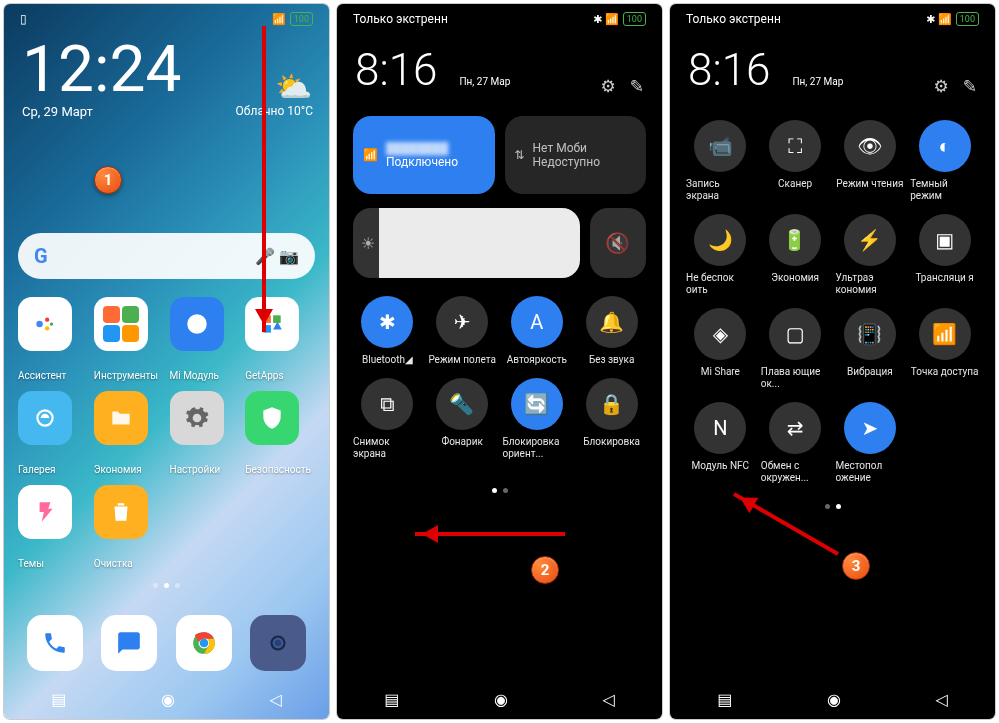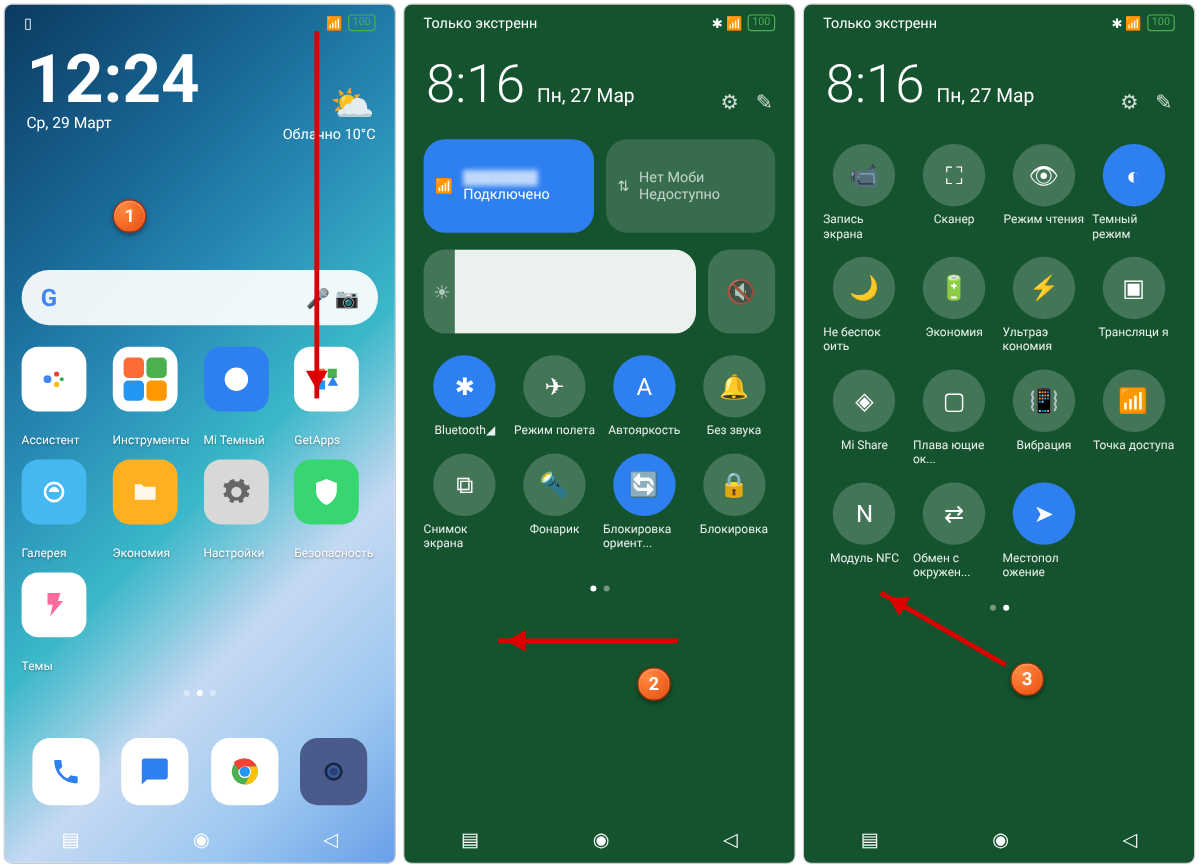--- a/index.html
+++ b/index.html
@@ -6,7 +6,7 @@
 body{background:#fff;width:999px;height:723px;display:flex;justify-content:space-between;padding:4px}
 .phone{width:325px;height:715px;border-radius:6px;position:relative;overflow:hidden;box-shadow:0 0 0 1px rgba(0,0,0,.2)}
 .p1{background:linear-gradient(135deg,#0b3a5f 0%,#1a6b9a 25%,#2a8fb8 40%,#3ab8c8 55%,#c5d9f3 70%,#9dc8f0 85%,#6a9fe8 100%)}
-.p2,.p3{background:#14532d}
+.p2,.p3{background:#000000}
 .status{height:30px;display:flex;align-items:center;justify-content:space-between;padding:0 16px;font-size:12px;color:#fff}
 .status .r{display:flex;gap:4px;align-items:center;font-size:11px}
 .p1 .status{color:#fff}

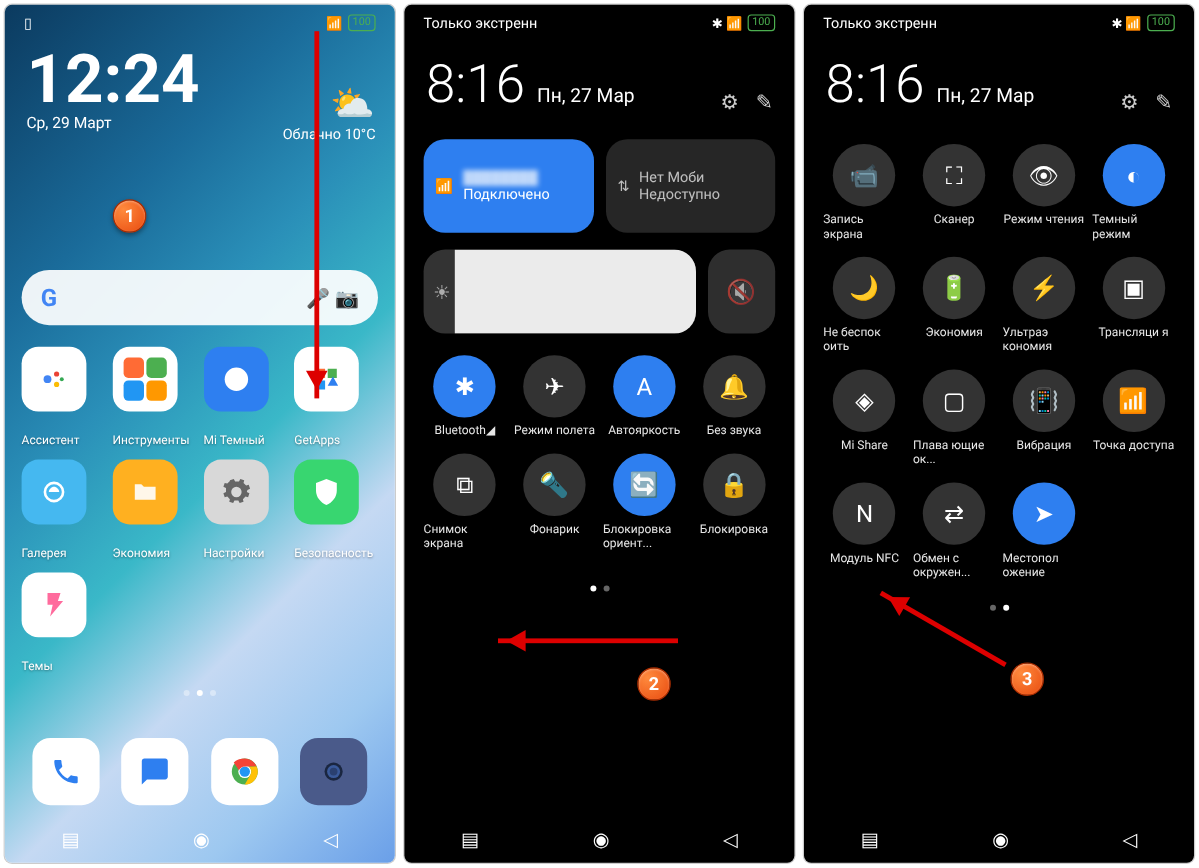--- a/index.html
+++ b/index.html
@@ -11,7 +11,7 @@
 .status .r{display:flex;gap:4px;align-items:center;font-size:11px}
 .p1 .status{color:#fff}
 .clock{color:#fff;padding:4px 18px}
-.clock .time{font-size:56px;font-weight:700;line-height:1}
+.clock .time{font-size:64px;font-weight:400;line-height:1}
 .clock .date{font-size:13px;margin-top:2px}
 .weather{position:absolute;right:16px;top:65px;color:#fff;text-align:right;font-size:12px}
 .weather .wico{font-size:30px}

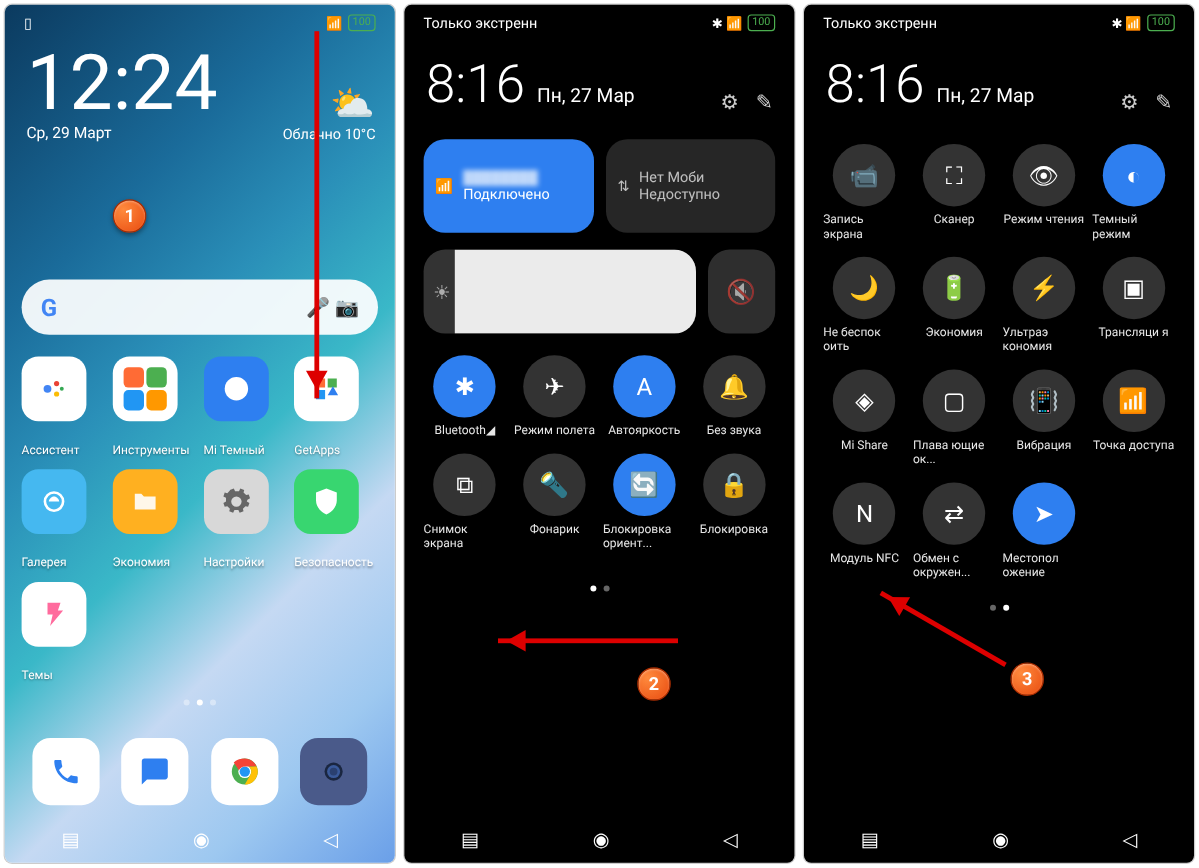--- a/index.html
+++ b/index.html
@@ -32,7 +32,7 @@
 .p1 .nav span,.p2 .nav span,.p3 .nav span{color:#fff}
 .qs-head{display:flex;justify-content:space-between;align-items:flex-end;padding:10px 18px;color:#fff}
 .qs-head .t{font-size:44px;font-weight:300}
-.qs-head .d{font-size:16px;margin-left:10px}
+.qs-head .d{font-size:10px;margin-left:22px}
 .qs-head .act{display:flex;gap:14px;font-size:17px;color:rgba(255,255,255,.8)}
 .bigt{display:flex;gap:10px;padding:10px 16px}
 .bt{flex:1;border-radius:18px;height:78px;padding:10px;display:flex;align-items:center;gap:8px;font-size:12px}

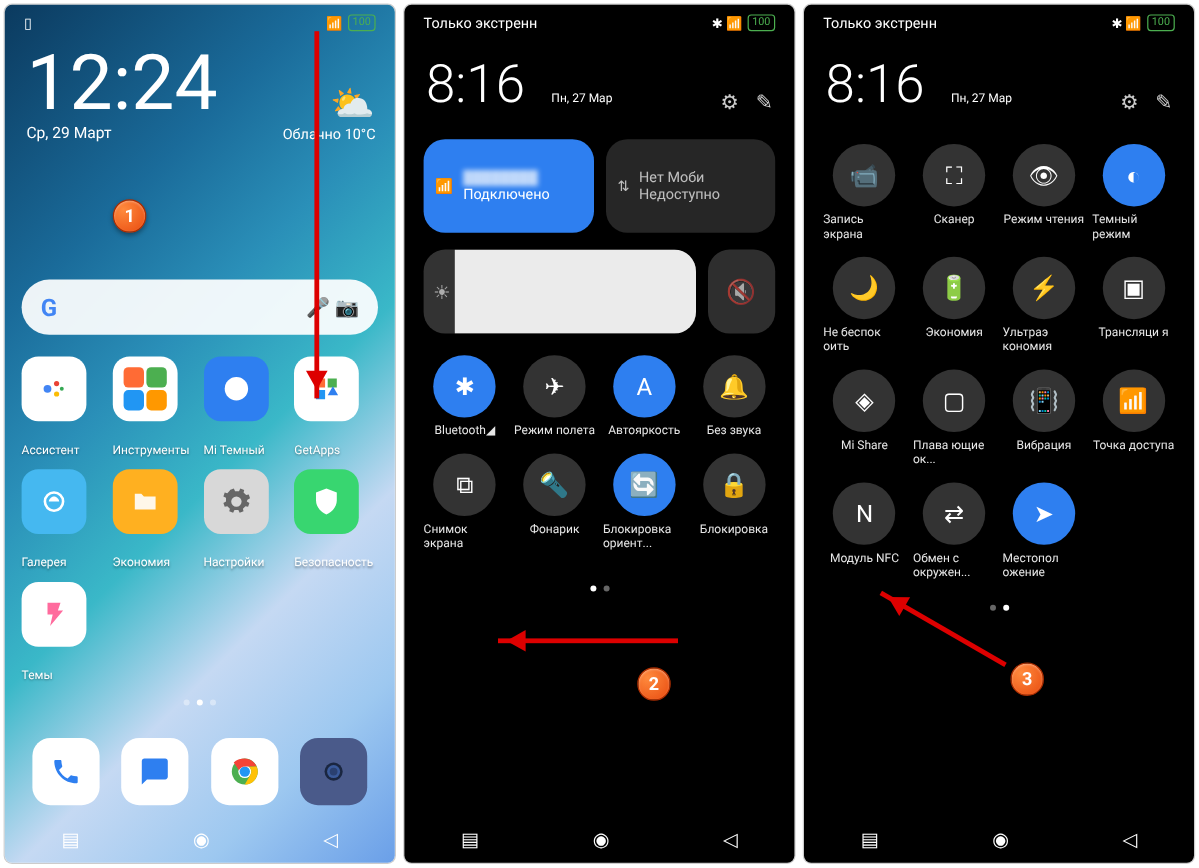--- a/index.html
+++ b/index.html
@@ -107,7 +107,7 @@
             <circle cx="12" cy="12" r="9" fill="#fff"></circle>
           </svg>
         </div>
-        <div class="lbl">Mi Темный</div>
+        <div class="lbl">Mi Модуль</div>
       </div>
       <div class="app">
         <div class="ic" style="background:#fff">

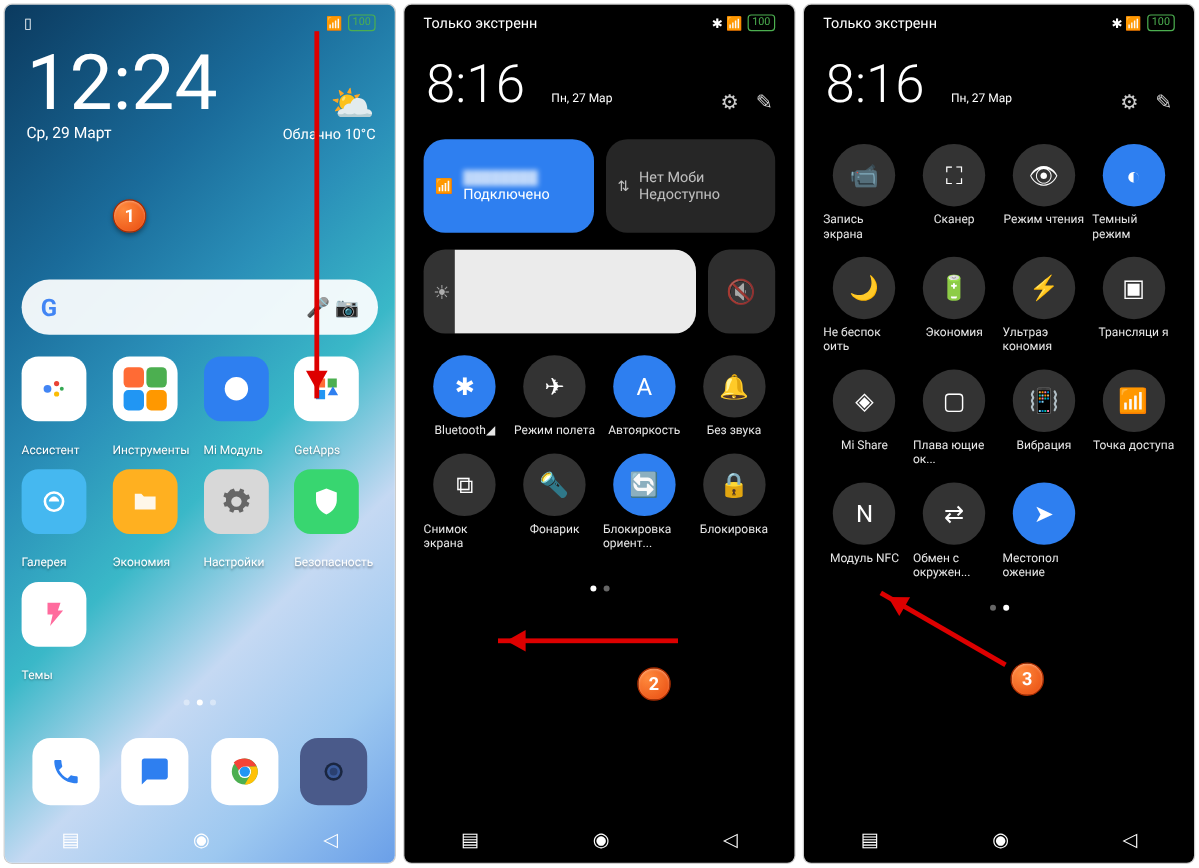--- a/index.html
+++ b/index.html
@@ -161,6 +161,14 @@
         </div>
         <div class="lbl">Темы</div>
       </div>
+      <div class="app">
+        <div class="ic" style="background:#ffb020">
+          <svg viewBox="0 0 24 24">
+            <path fill="#fff" d="M6 7h12l-1 13H7zM9 4h6v2H9z"></path>
+          </svg>
+        </div>
+        <div class="lbl">Очистка</div>
+      </div>
     </div>
   <div class="pind">
       <span></span>

